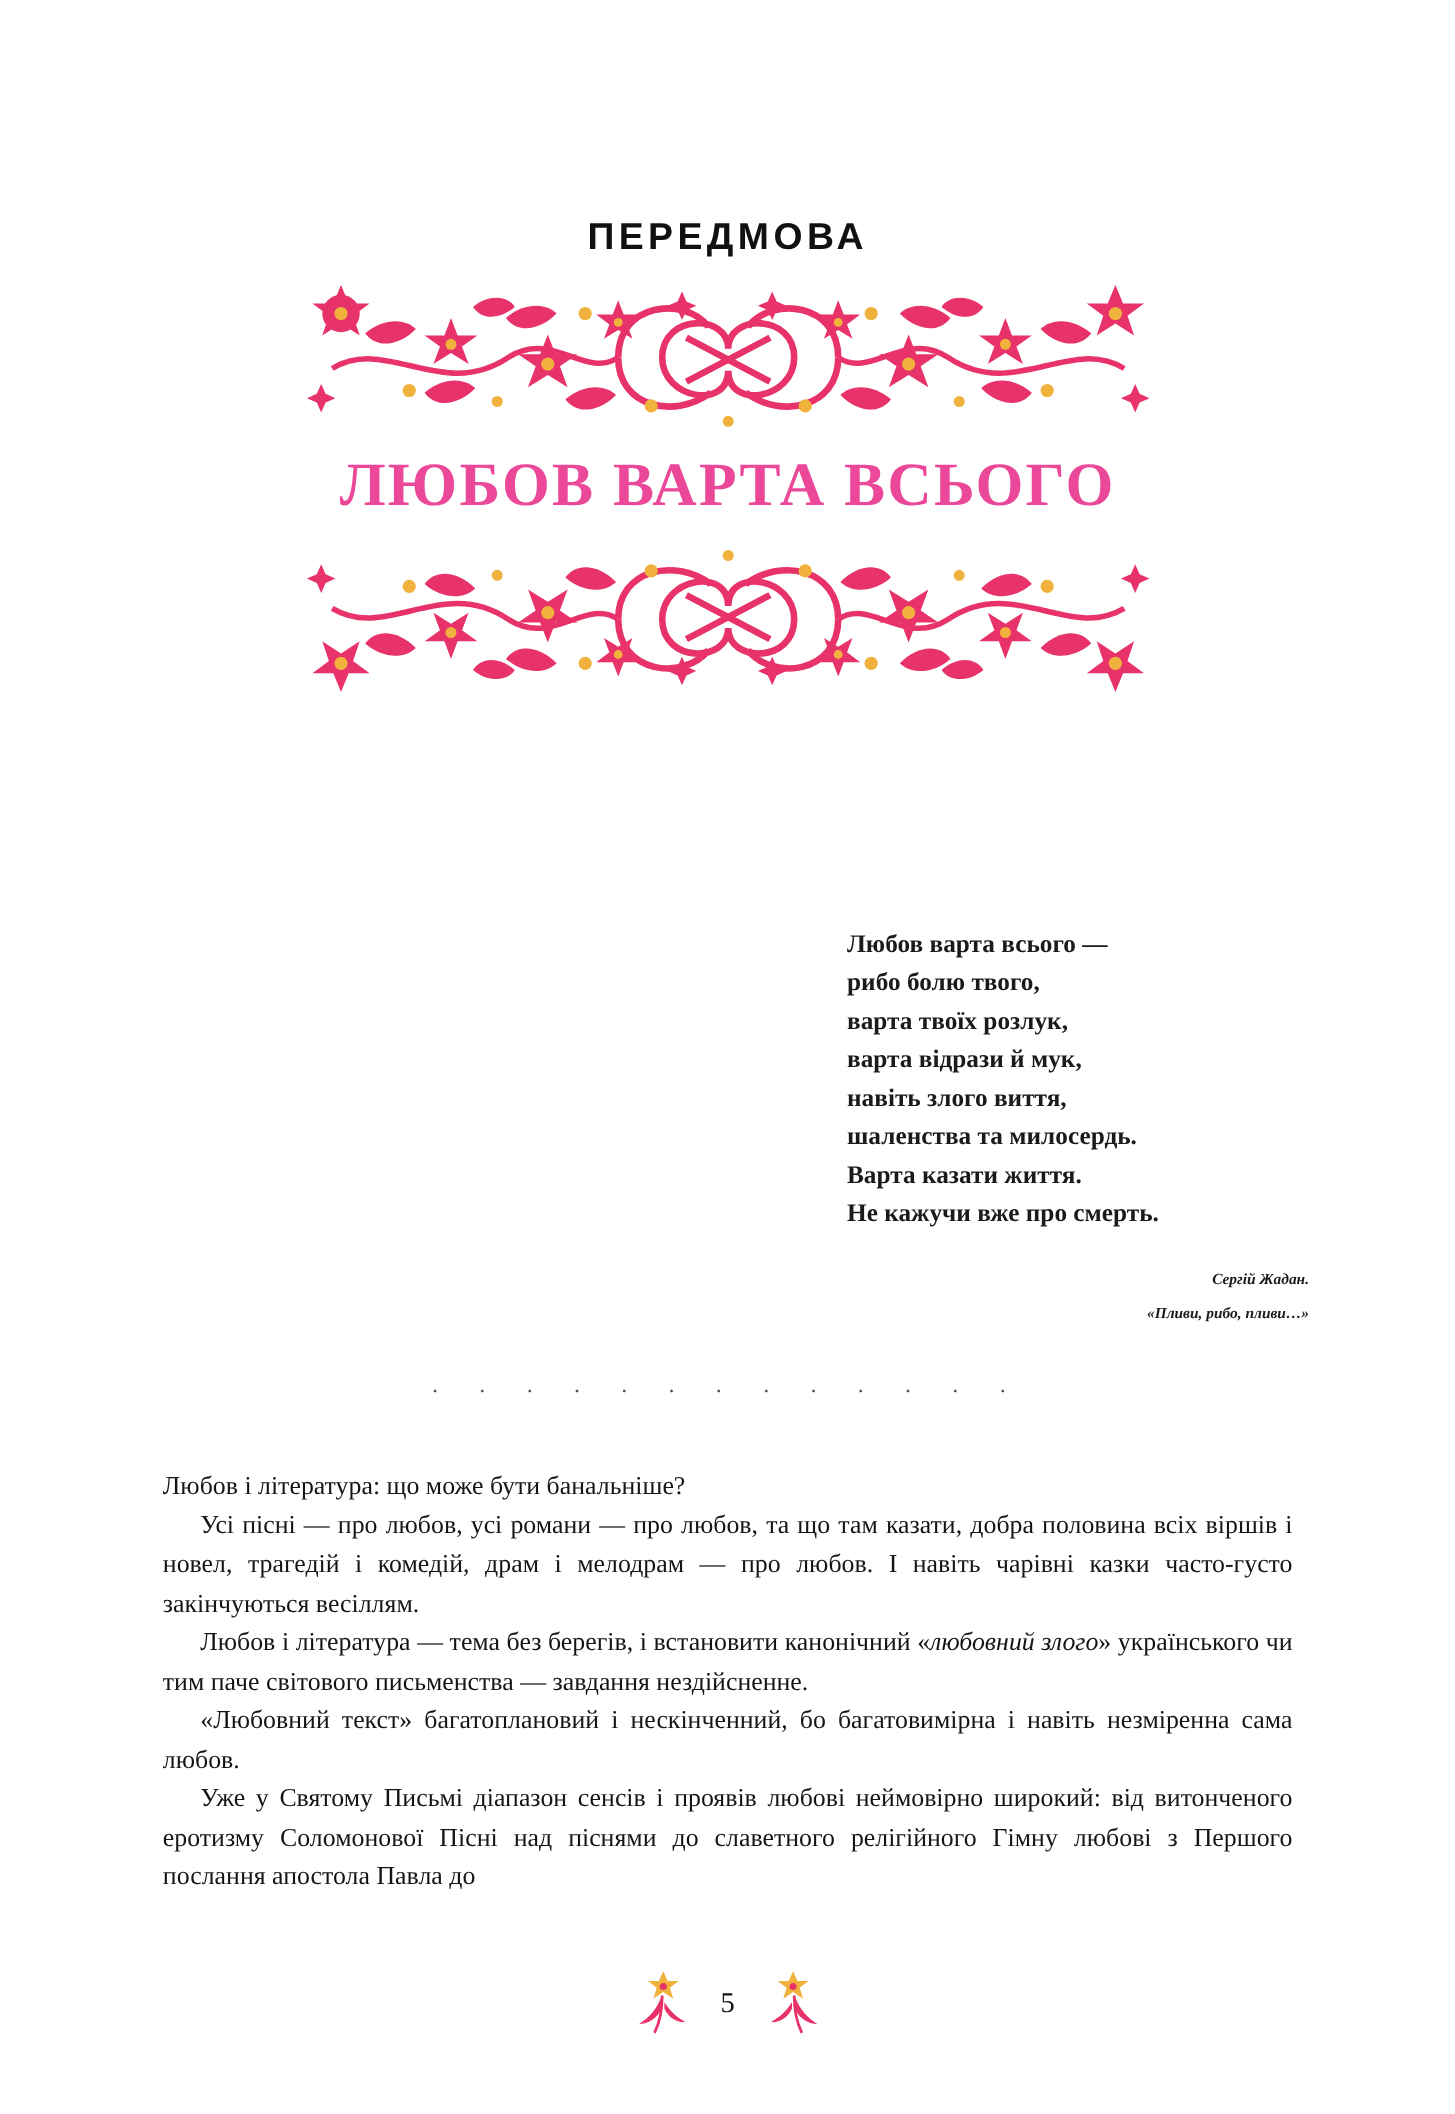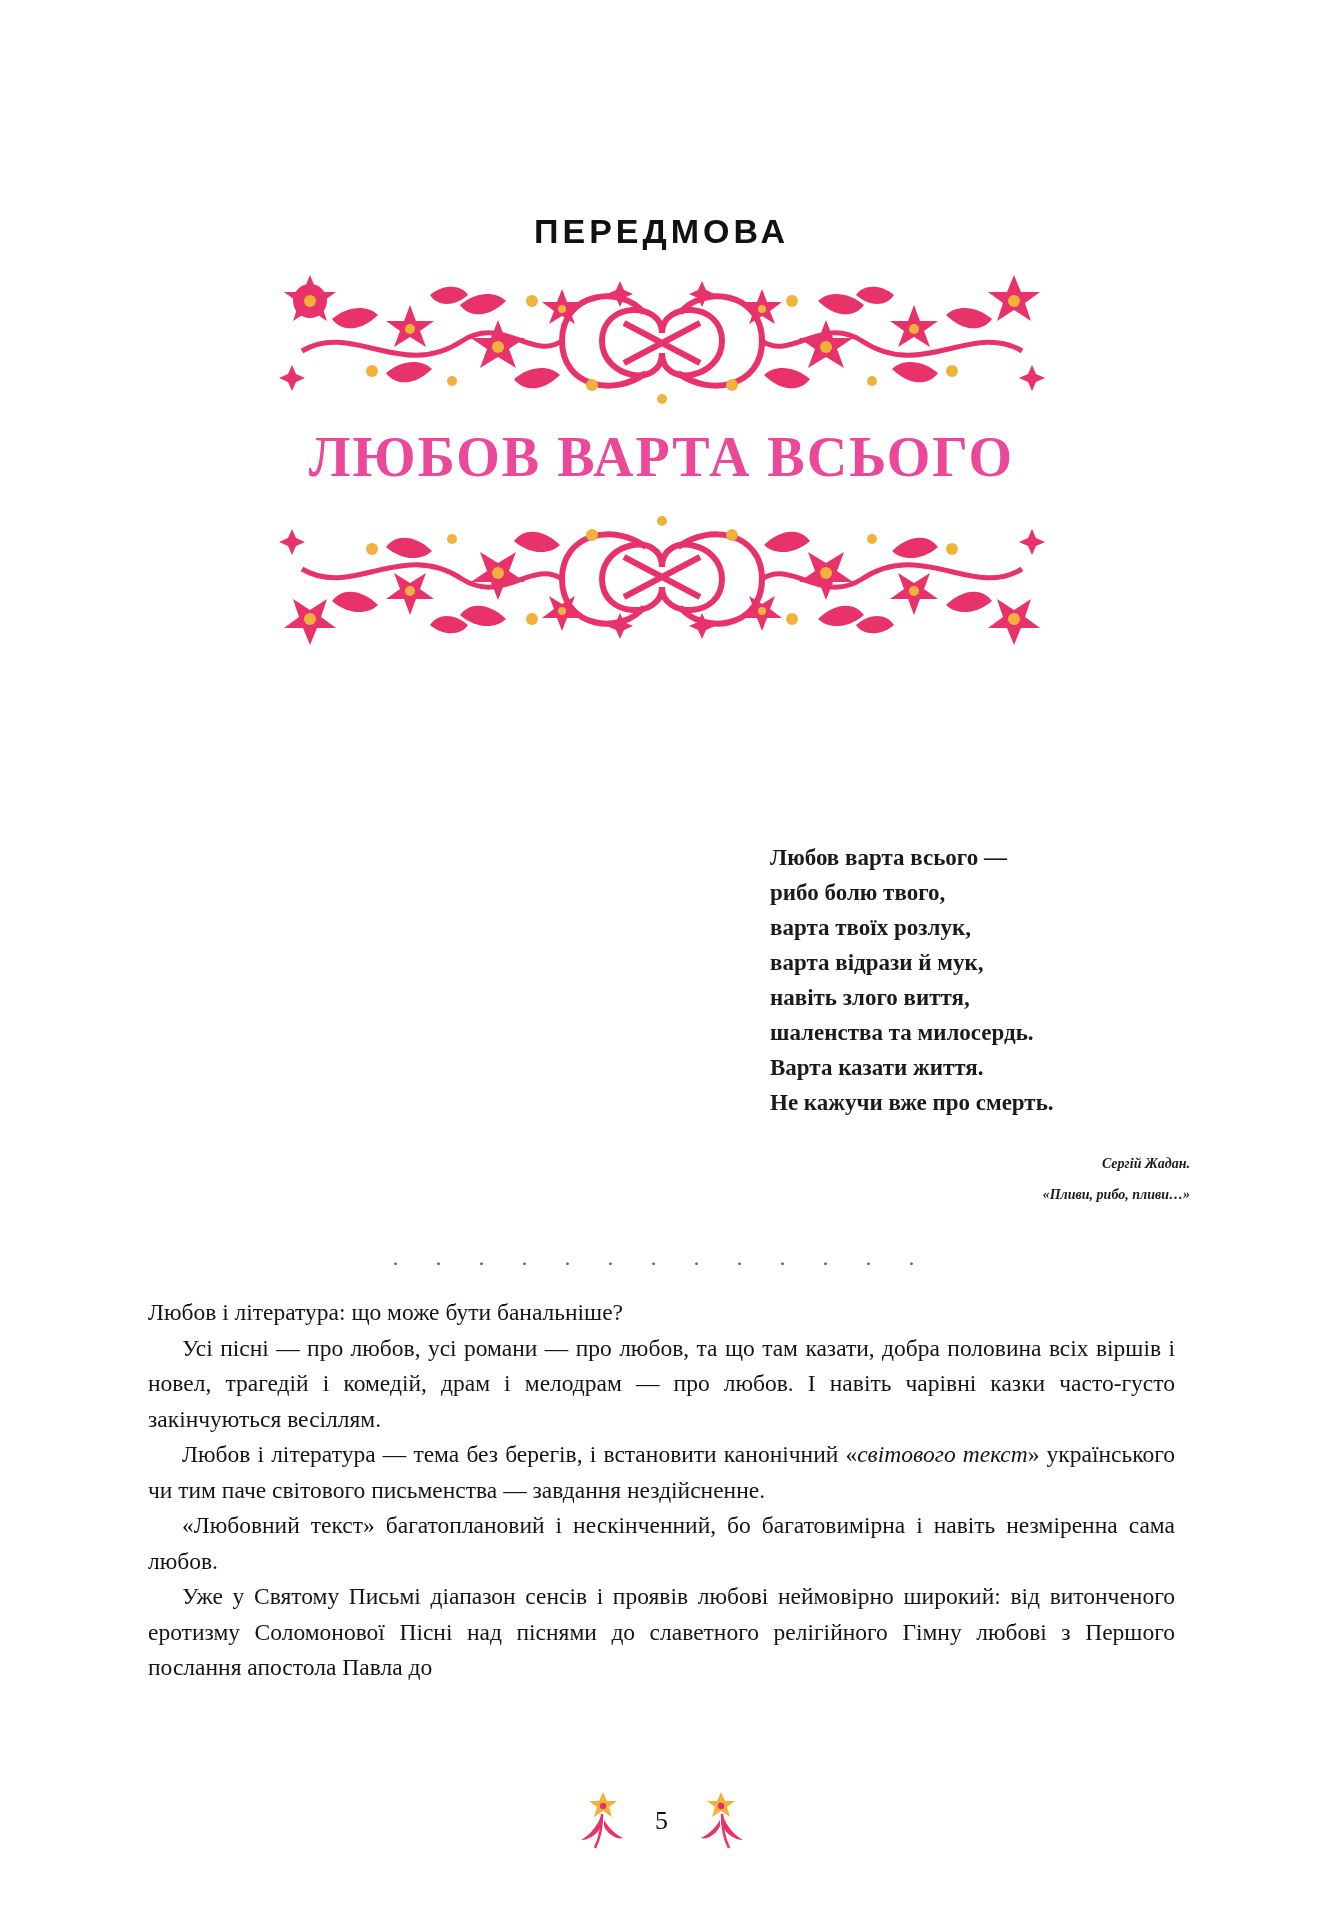--- a/index.html
+++ b/index.html
@@ -18,7 +18,7 @@
   .page {
     position: absolute;
     inset: 0;
-    padding: 16px;
+    padding: 0;
   }
 
   

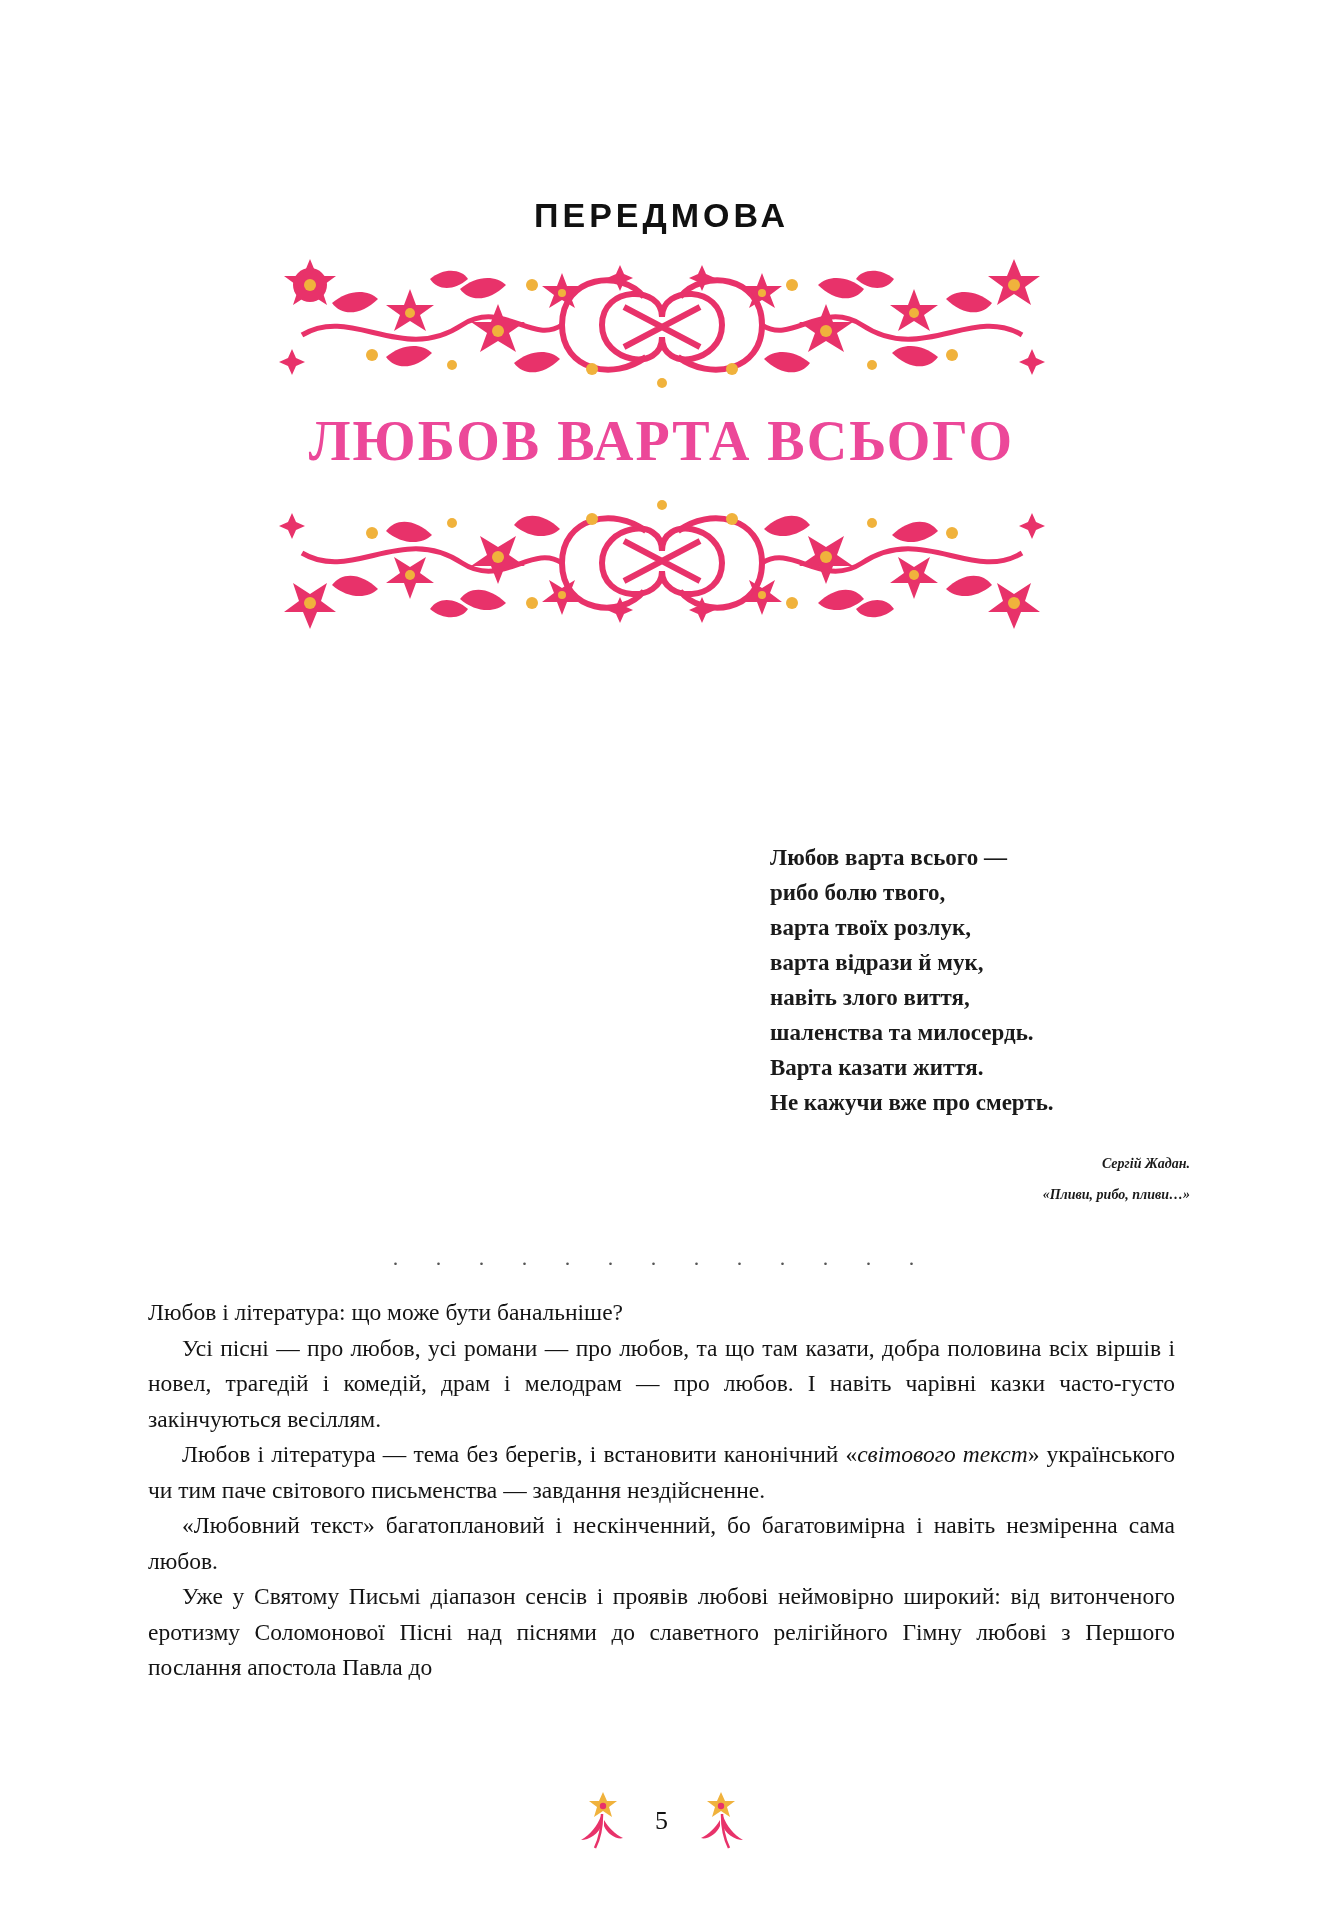--- a/index.html
+++ b/index.html
@@ -90,7 +90,7 @@
   .body-text {
     position: absolute;
     left: 148px;
-    top: 1295px;
+    top: 1334px;
     width: 1027px;
     font-size: 23.5px;
     line-height: 35.5px;

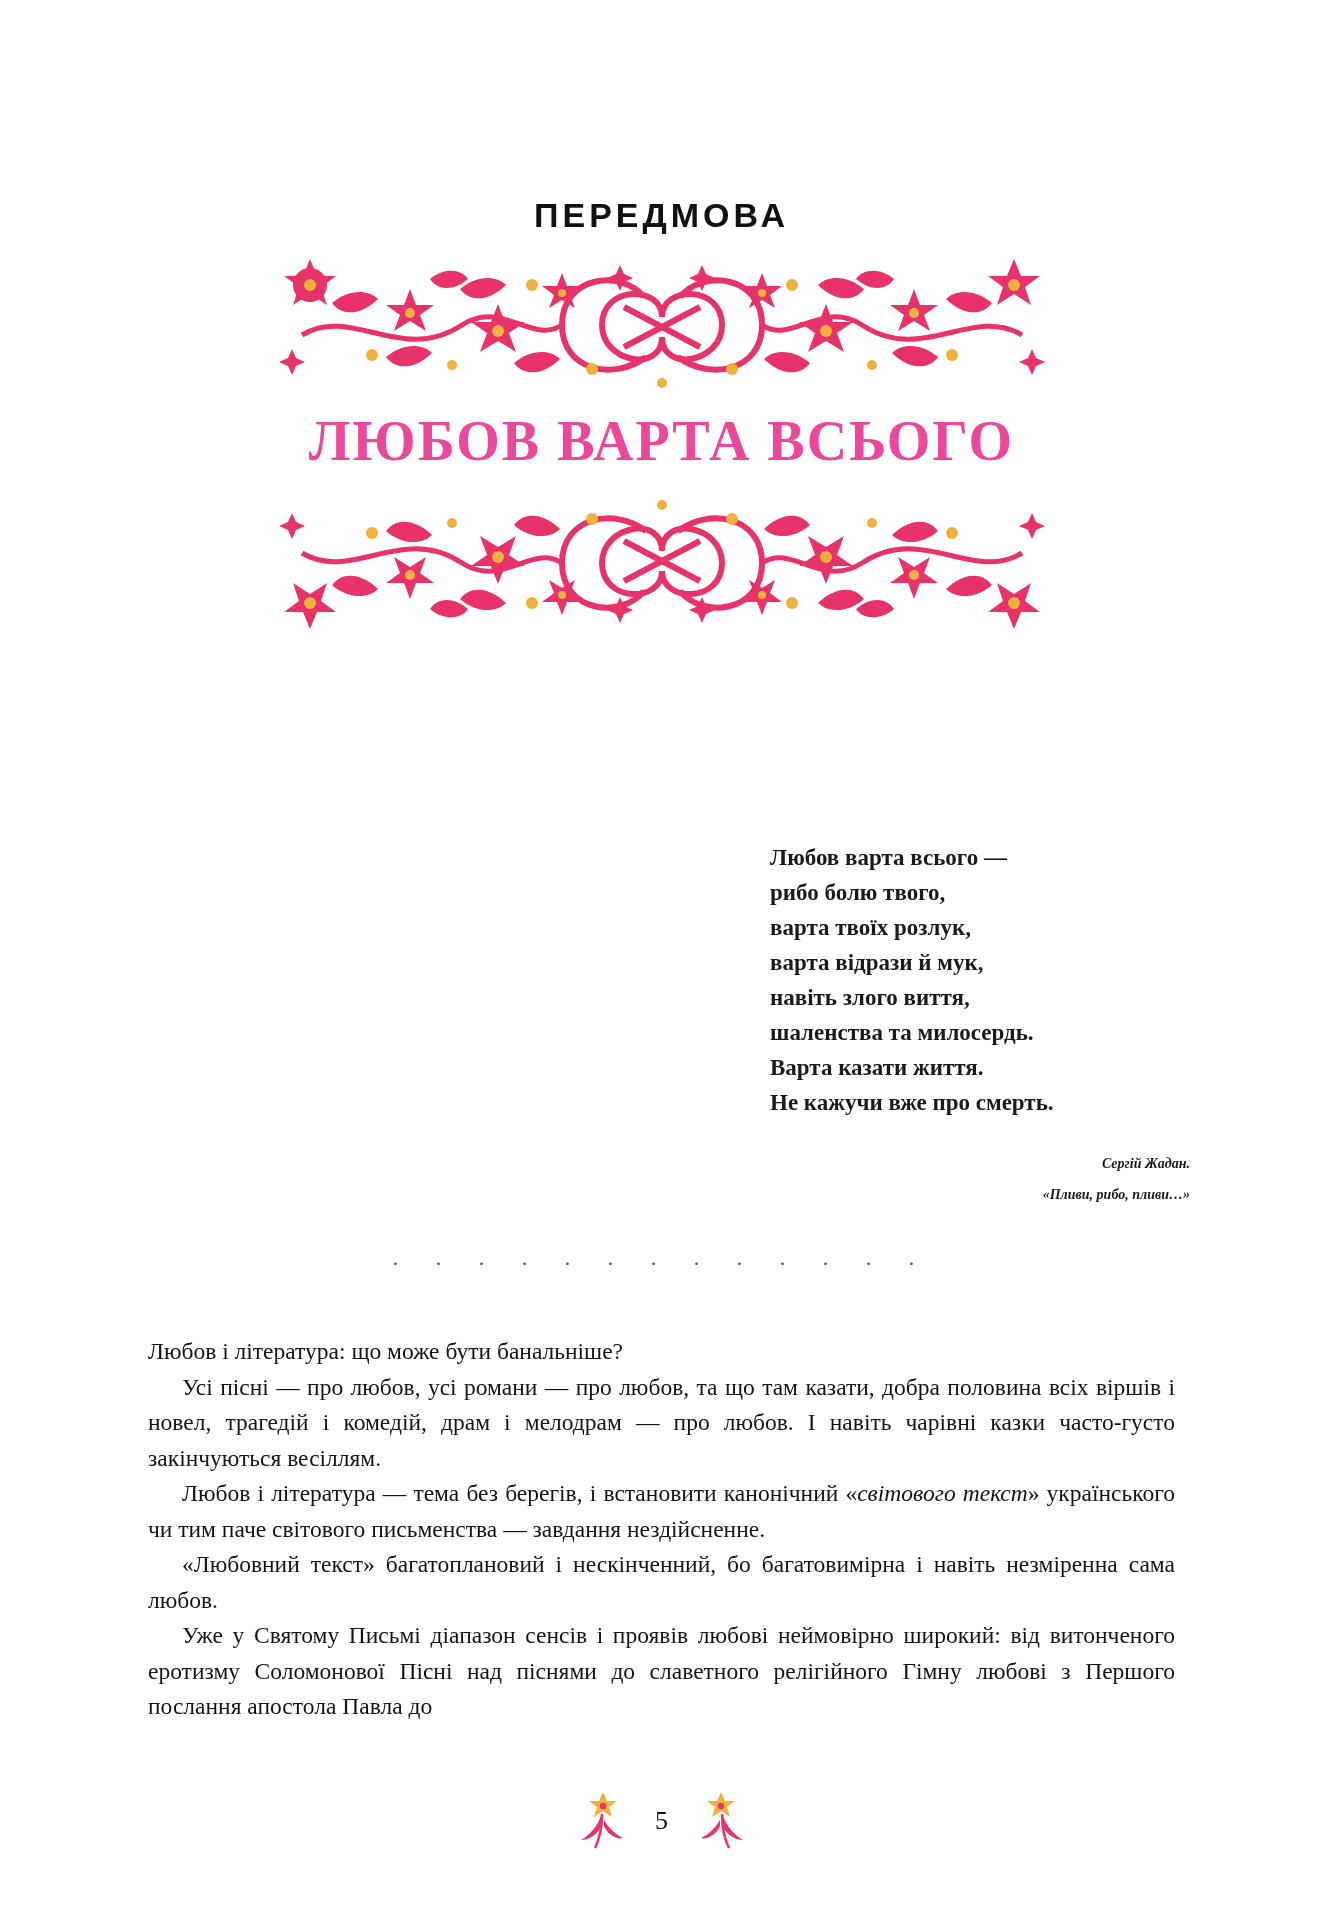--- a/index.html
+++ b/index.html
@@ -323,7 +323,7 @@
   <div class="body-text">
     <p>Любов і література: що може бути банальніше?</p>
     <p class="indent">Усі пісні — про любов, усі романи — про любов, та що там казати, добра половина всіх віршів і новел, трагедій і комедій, драм і мелодрам — про любов. І навіть чарівні казки часто-густо закінчуються весіллям.</p>
-    <p class="indent">Любов і література — тема без берегів, і встановити канонічний «<i>світового текст</i>» українського чи тим паче світового письменства — завдання нездійсненне.</p>
+    <p class="indent">Любов і література — тема без берегів, і встановити канонічний «<i>любовний злого</i>» українського чи тим паче світового письменства — завдання нездійсненне.</p>
     <p class="indent">«Любовний текст» багатоплановий і нескінченний, бо багатовимірна і навіть незміренна сама любов.</p>
     <p class="indent">Уже у Святому Письмі діапазон сенсів і проявів любові неймовірно широкий: від витонченого еротизму Соломонової Пісні над піснями до славетного релігійного Гімну любові з Першого послання апостола Павла до</p>
   </div>

